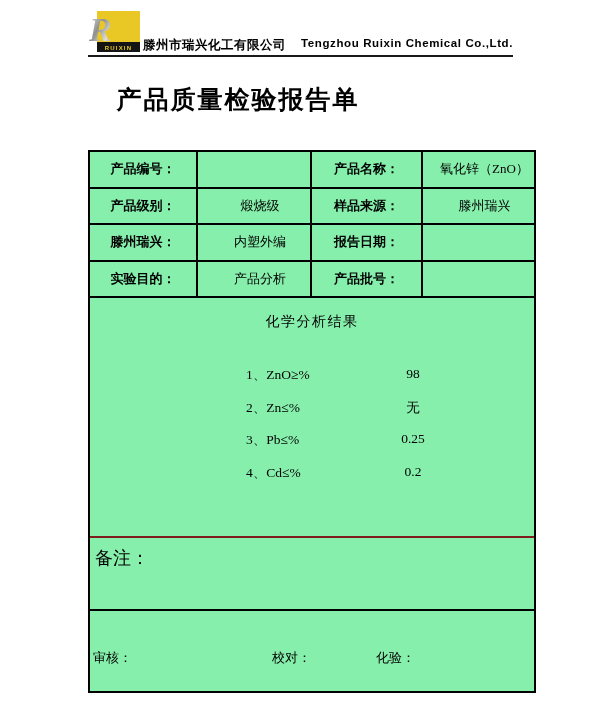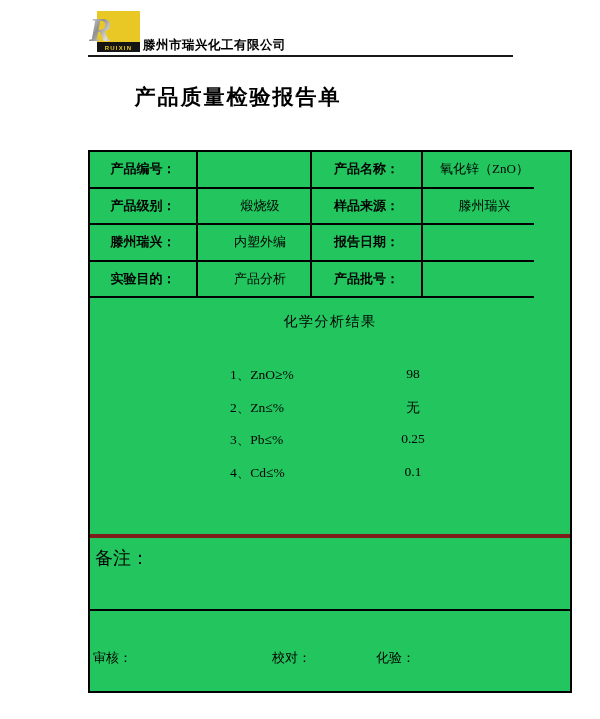--- a/index.html
+++ b/index.html
@@ -93,6 +93,7 @@
   </svg>
 
   <div class="company-cn">滕州市瑞兴化工有限公司</div>
+  <div class="company-en">Tengzhou Ruixin Chemical Co.,Ltd.</div>
   <div class="header-rule"></div>
 
   <div class="page-title">产品质量检验报告单</div>

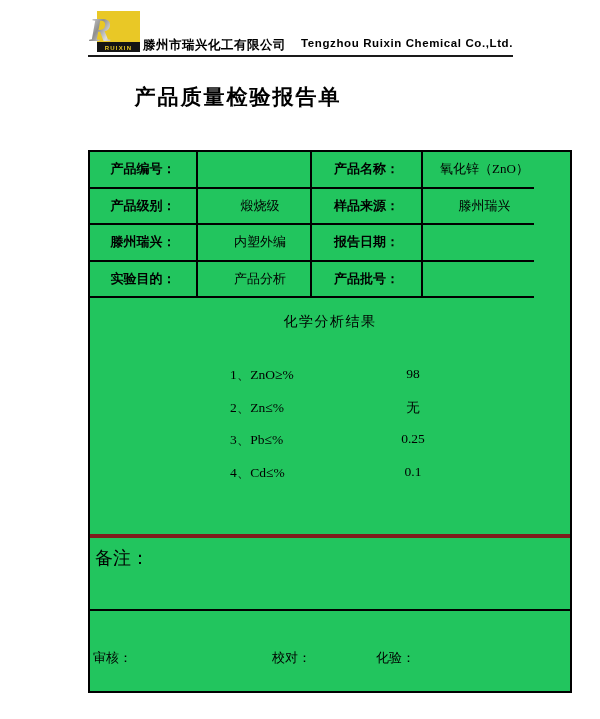--- a/index.html
+++ b/index.html
@@ -30,7 +30,7 @@
   .page-title {
     position:absolute; left:0; top:83px; width:476px; text-align:center;
     font-family:"Liberation Sans", sans-serif; font-weight:700;
-    font-size:21px; letter-spacing:2px;
+    font-size:25px; letter-spacing:2px;
   }
 
   

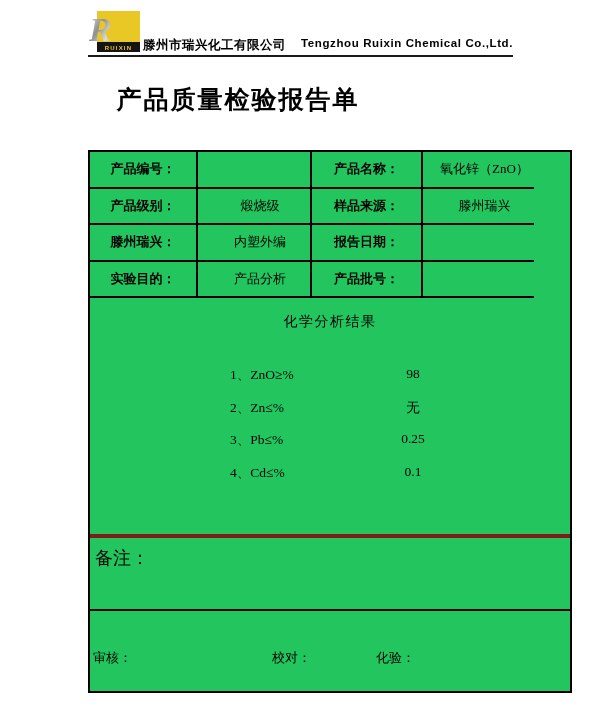--- a/index.html
+++ b/index.html
@@ -35,8 +35,8 @@
 
   
   .report-table {
-    position:absolute; left:88px; top:150px; width:484px; height:543px;
-    border:2px solid #000; background:#22c55e;
+    position:absolute; left:88px; top:150px; width:448px; height:543px;
+    border:2px solid #000; background:#86efac;
   }
 
   .info-grid {

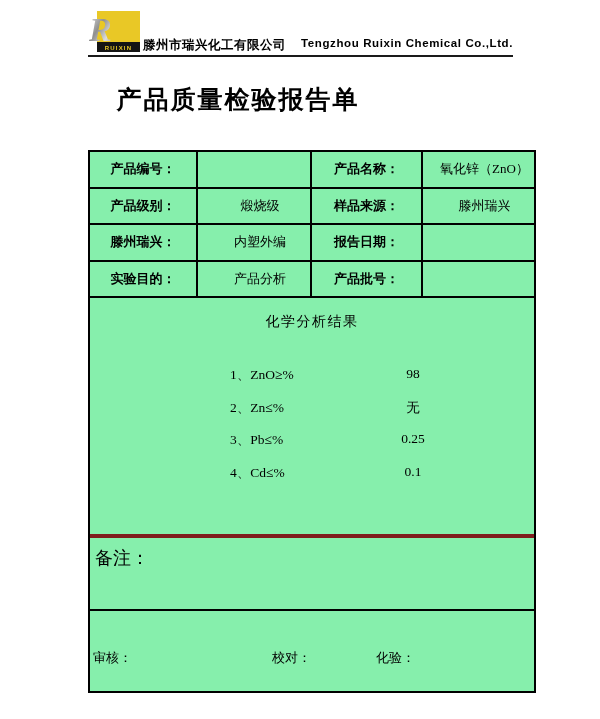--- a/index.html
+++ b/index.html
@@ -53,7 +53,7 @@
   .cell.lbl { font-family:"Liberation Sans", sans-serif; font-weight:700; }
   .cell.val { font-family:"Liberation Serif", serif;padding-left:12px; }
 
-  .chem-section { height:225px; border-bottom:4px solid #7f1d1d; position:relative; }
+  .chem-section { height:225px; border-bottom:2px solid #7f1d1d; position:relative; }
   .chem-heading {
     margin-top:15px; text-align:center; font-size:14px; letter-spacing:1.5px;
     line-height:18px;

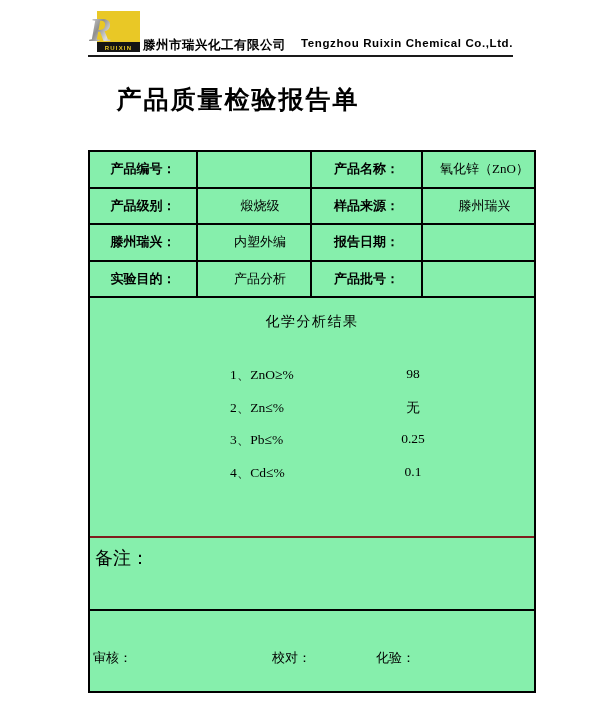--- a/index.html
+++ b/index.html
@@ -58,7 +58,7 @@
     margin-top:15px; text-align:center; font-size:14px; letter-spacing:1.5px;
     line-height:18px;
   }
-  .chem-items { margin-top:32px; }
+  .chem-items { margin-top:32px;margin-left:16px; }
   .chem-item { position:relative; height:32.5px; font-size:13.5px; }
   .chem-item .ci-label { position:absolute; left:140px; top:3px; white-space:nowrap; }
   .chem-item .ci-value { position:absolute; left:276px; top:3px; width:94px; text-align:center; }

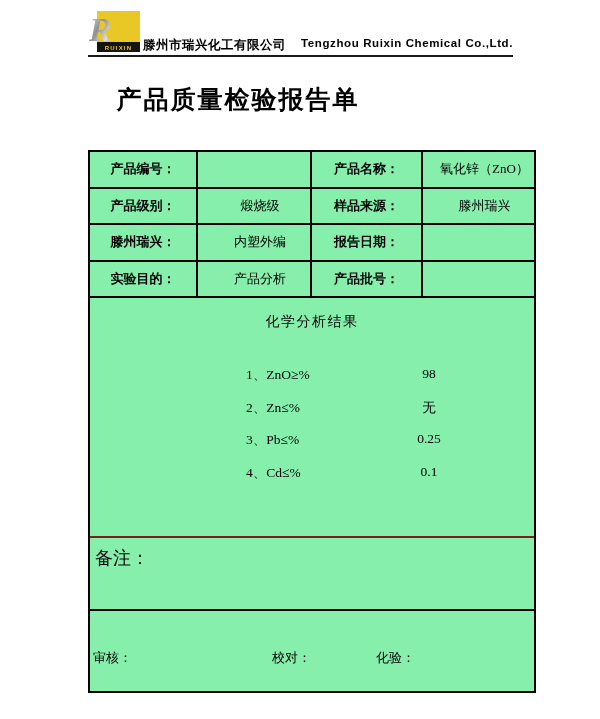--- a/index.html
+++ b/index.html
@@ -61,7 +61,7 @@
   .chem-items { margin-top:32px;margin-left:16px; }
   .chem-item { position:relative; height:32.5px; font-size:13.5px; }
   .chem-item .ci-label { position:absolute; left:140px; top:3px; white-space:nowrap; }
-  .chem-item .ci-value { position:absolute; left:276px; top:3px; width:94px; text-align:center; }
+  .chem-item .ci-value { position:absolute; left:260px; top:3px; width:94px; text-align:center; }
 
   .remarks-section { height:73px; border-bottom:2px solid #000; padding:8px 5px; }
   .remarks-label { font-size:18px; }

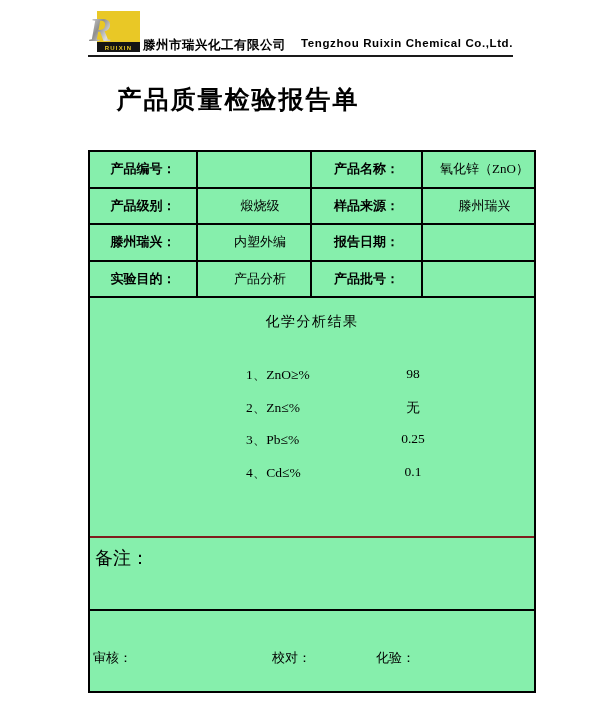--- a/index.html
+++ b/index.html
@@ -139,7 +139,7 @@
         </div>
         <div class="chem-item">
           <span class="ci-label">4、Cd≤%</span>
-          <span class="ci-value">0.1</span>
+          <span class="ci-value">0.2</span>
         </div>
       </div>
     </div>

